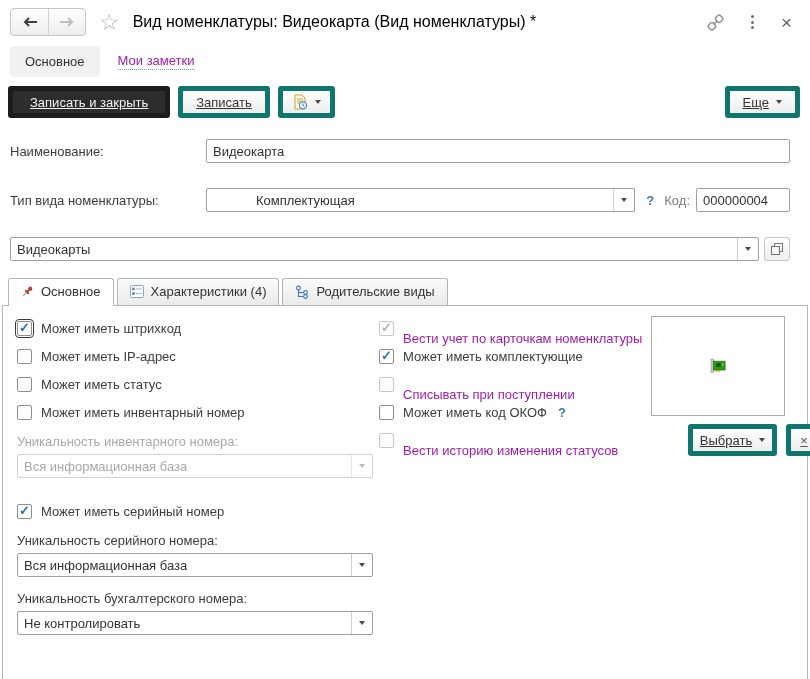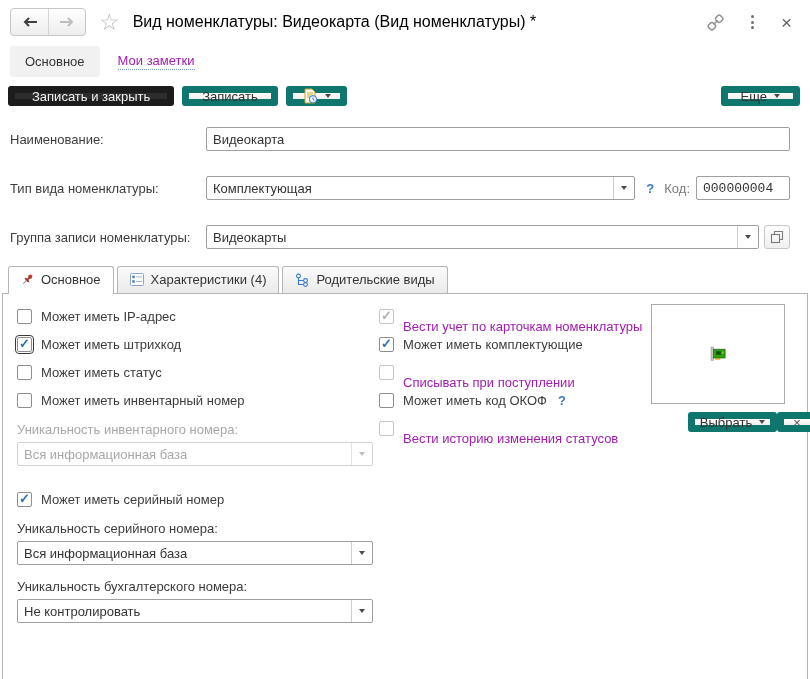--- a/index.html
+++ b/index.html
@@ -26,9 +26,9 @@
   .subnav-link { margin-left:18px; color:#a21caf; border-bottom:1px dotted #7a9cc9; padding-bottom:1px; cursor:pointer; }
   
   .toolbar { display:flex; align-items:center; margin-top:9px; padding:0 10px 0 8px; gap:8px; }
-  .btn { height:20px; display:inline-flex; align-items:center; gap:7px; padding:0 13px;
-         background:linear-gradient(#fefefe,#eeeeee); border:7px solid #0f766e; border-radius:3px;
-         color:#333; cursor:pointer; font-size:13px; }
+  .btn { height:32px; display:inline-flex; align-items:center; gap:7px; padding:0 13px;
+         background:linear-gradient(#fefefe,#eeeeee); border:5px solid #0f766e; border-radius:3px;
+         color:#333; cursor:pointer; font-size:13px;text-decoration:underline; }
   .btn-primary { background:#2d2d2d; border-color:#1c1c1c; color:#f2f2f2; padding:0 17px; }
   .caret { width:0; height:0; border-left:3.5px solid transparent; border-right:3.5px solid transparent;
            border-top:4.5px solid #4a4a4a; }

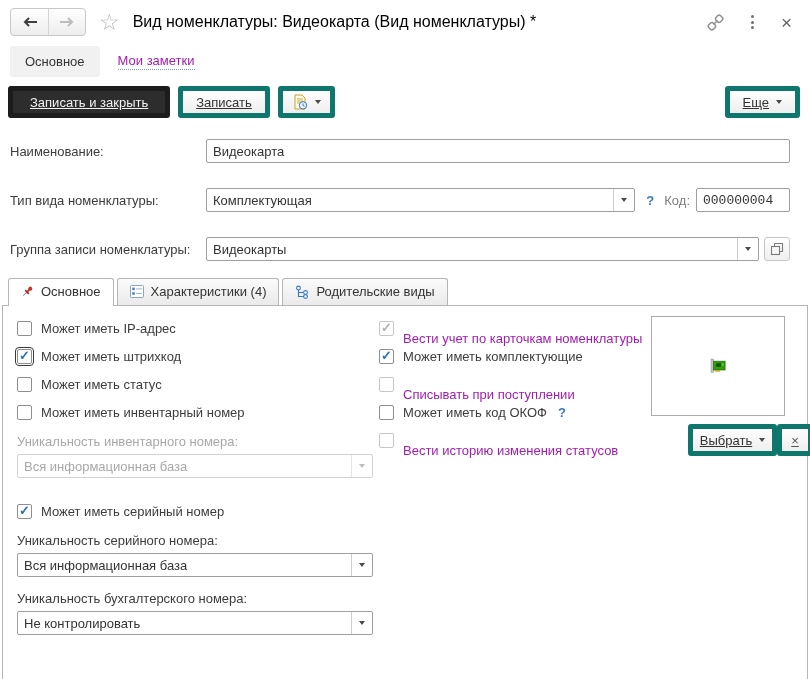--- a/index.html
+++ b/index.html
@@ -155,7 +155,7 @@
 
   <div class="frow">
     <span class="flabel">Тип вида номенклатуры:</span>
-    <div class="combo" style="width:430px;">
+    <div class="combo" style="width:430px;padding-left:43px;">
       <span class="combo-text">Комплектующая</span>
       <span class="combo-arrow">
           <span class="caret"></span>

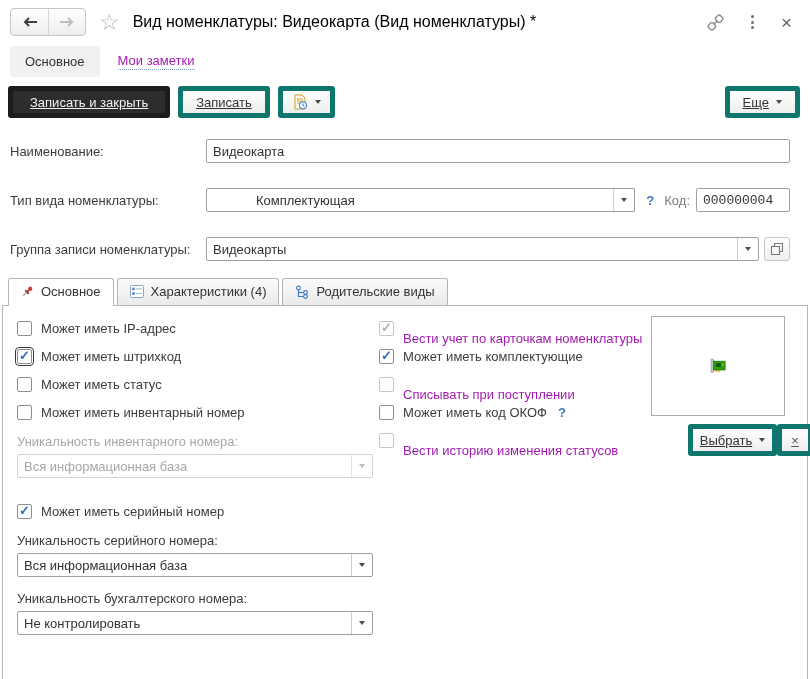--- a/index.html
+++ b/index.html
@@ -163,7 +163,7 @@
     </div>
     <span class="help">?</span>
     <span class="code-label">Код:</span>
-    <input class="tinput" style="width: 94px; margin-left: 6px; font-family: Liberation Mono, monospace;" value="000000004">
+    <input class="tinput" style="width: 94px; margin-left: 6px;" value="000000004">
   </div>
 
   <div class="frow">

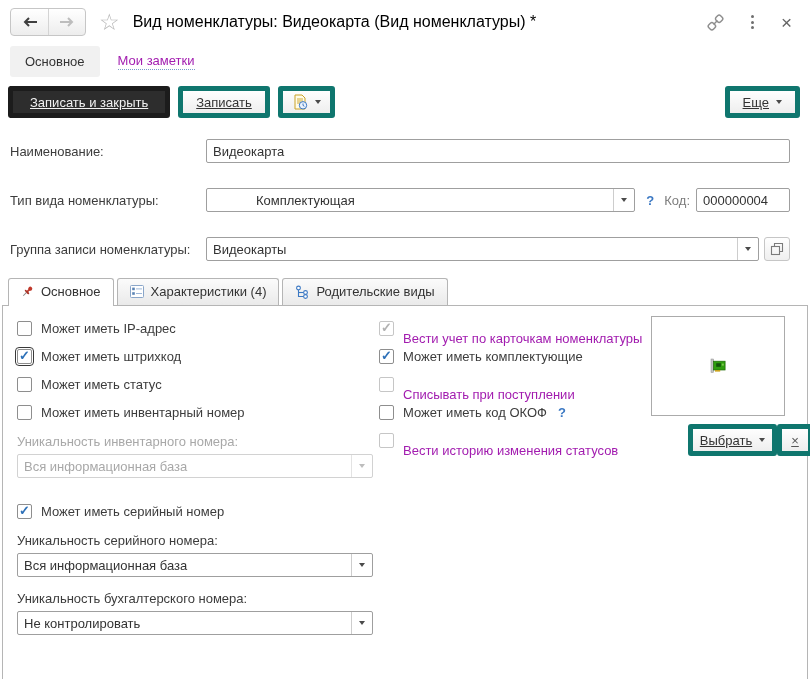--- a/index.html
+++ b/index.html
@@ -167,7 +167,6 @@
   </div>
 
   <div class="frow">
-    <span class="flabel">Группа записи номенклатуры:</span>
     <div class="combo grow">
       <span class="combo-text">Видеокарты</span>
       <span class="combo-arrow">

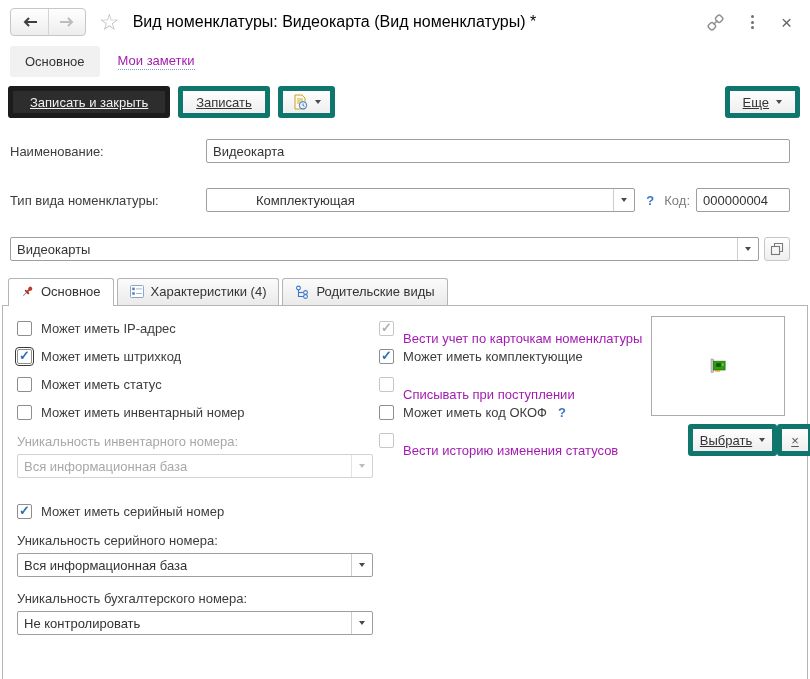--- a/index.html
+++ b/index.html
@@ -220,12 +220,12 @@
 
   <div class="col-left">
     <div class="cbrow">
-      <span class="cb"></span>
-      <span class="cblabel">Может иметь IP-адрес</span>
-    </div>
-    <div class="cbrow">
       <span class="cb checked focused"></span>
       <span class="cblabel">Может иметь штрихкод</span>
+    </div>
+    <div class="cbrow">
+      <span class="cb"></span>
+      <span class="cblabel">Может иметь IP-адрес</span>
     </div>
     <div class="cbrow">
       <span class="cb"></span>

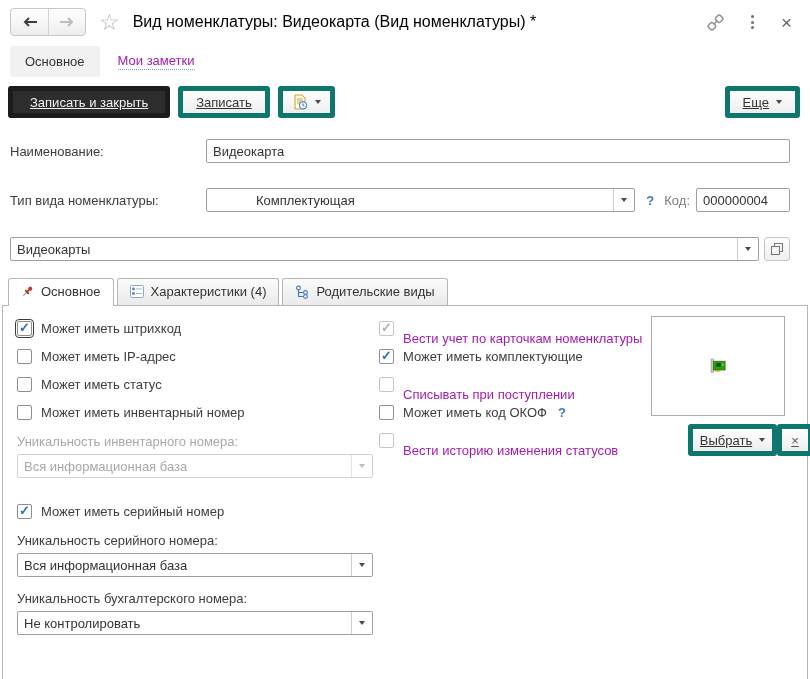--- a/index.html
+++ b/index.html
@@ -79,7 +79,7 @@
   .mt14 { margin-top:14px; }
   .imgbox { width:134px; height:100px; border:1px solid #ababab; background:#fff;
             display:flex; align-items:center; justify-content:center; }
-  .btnrow { display:flex; margin-top:8px;padding-left:37px; }
+  .btnrow { display:flex; gap:9px; margin-top:8px;padding-left:37px; }
   .select-btn { width:89px; justify-content:center; }
   .x-btn { width:34px; justify-content:center; color:#555; font-size:13px; }
 </style>

